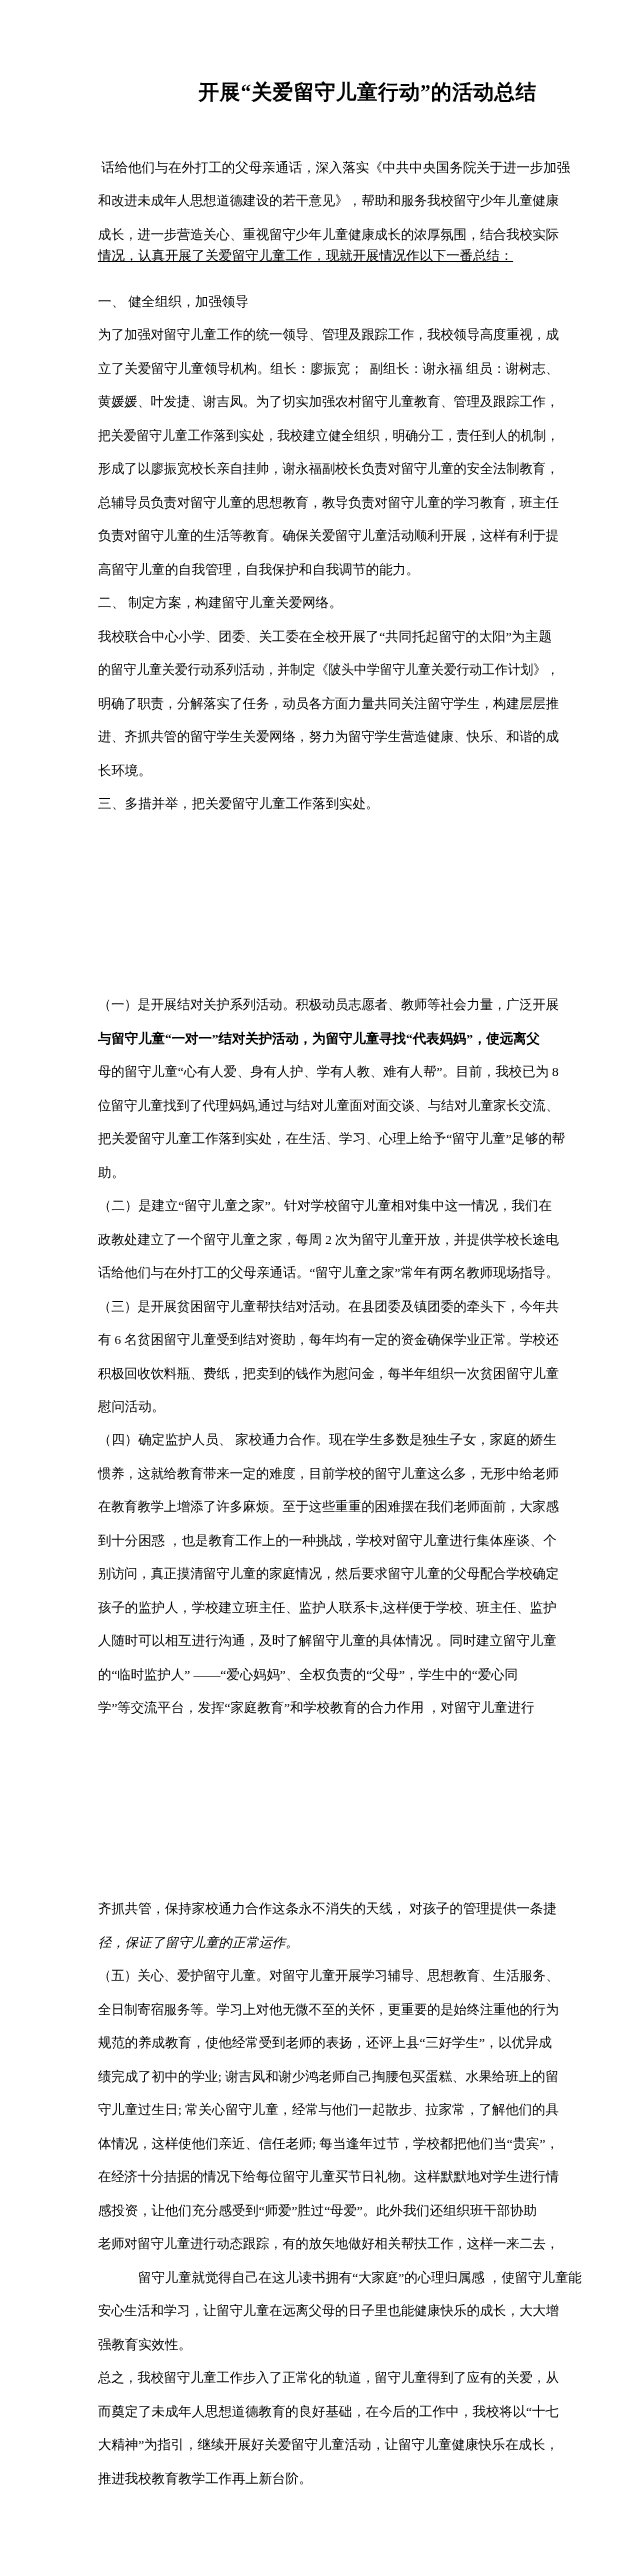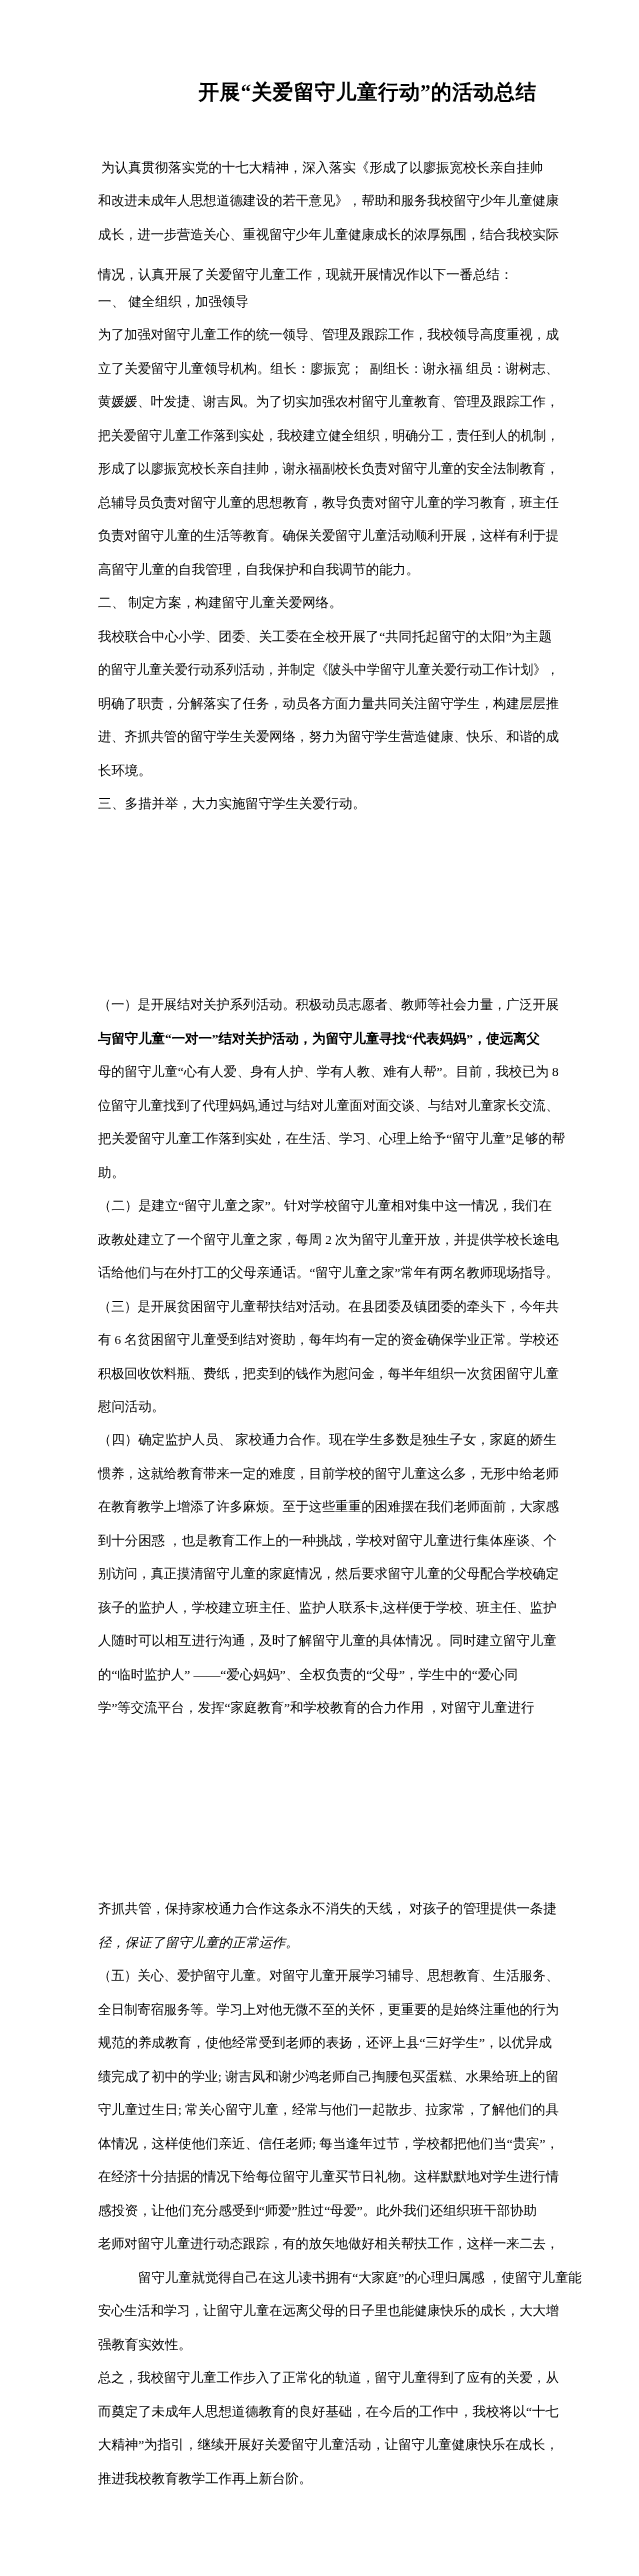--- a/index.html
+++ b/index.html
@@ -46,7 +46,7 @@
 <div class="page">
   <h1 class="doc-title">开展“关爱留守儿童行动”的活动总结</h1>
   <div id="doc-body">
-      <div class="text-line" style="top: 151px;"> 为认真贯彻落实党的十七大精神，深入落实《形成了以廖振宽校长亲自挂帅</div>
+      <div class="text-line" style="top: 151px;"> 话给他们与在外打工的父母亲通话，深入落实《中共中央国务院关于进一步加强</div>
       <div class="text-line" style="top: 184px; transform-origin: left center; transform: scaleX(0.983516);">和改进未成年人思想道德建设的若干意见》，帮助和服务我校留守少年儿童健康</div>
       <div class="text-line" style="top: 218px; transform-origin: left center; transform: scaleX(0.983516);">成长，进一步营造关心、重视留守少年儿童健康成长的浓厚氛围，结合我校实际</div>
       <div class="text-line" style="top: 258px;">情况，认真开展了关爱留守儿童工作，现就开展情况作以下一番总结：</div>

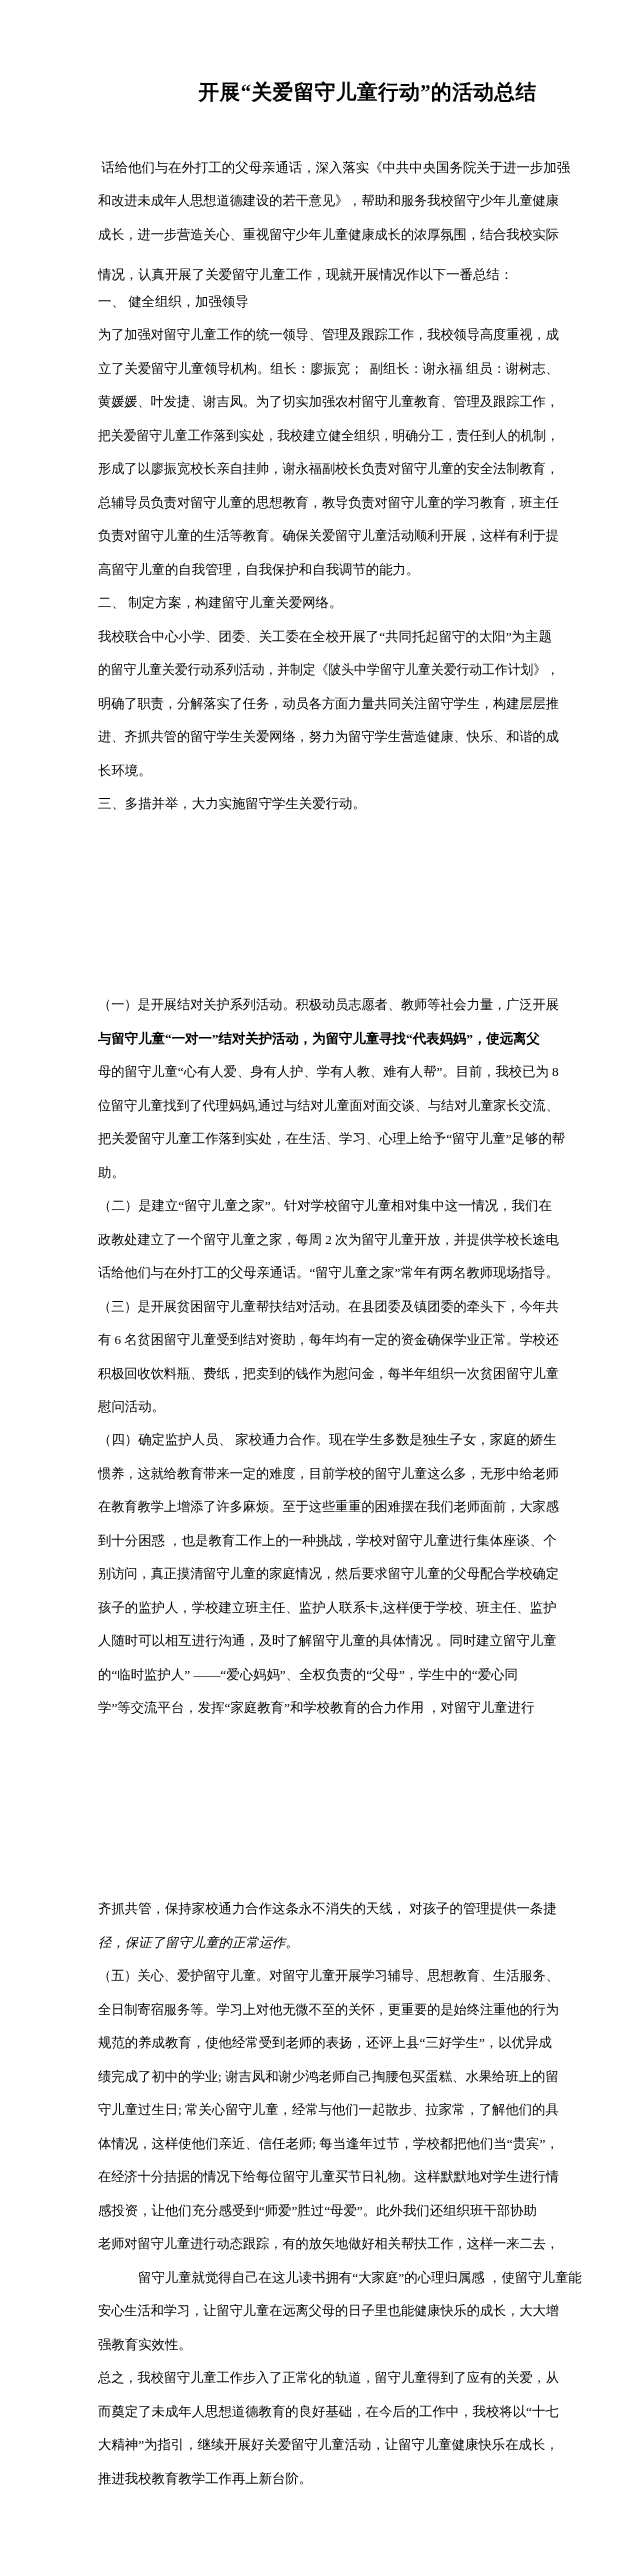--- a/index.html
+++ b/index.html
@@ -49,7 +49,7 @@
       <div class="text-line" style="top: 151px;"> 话给他们与在外打工的父母亲通话，深入落实《中共中央国务院关于进一步加强</div>
       <div class="text-line" style="top: 184px; transform-origin: left center; transform: scaleX(0.983516);">和改进未成年人思想道德建设的若干意见》，帮助和服务我校留守少年儿童健康</div>
       <div class="text-line" style="top: 218px; transform-origin: left center; transform: scaleX(0.983516);">成长，进一步营造关心、重视留守少年儿童健康成长的浓厚氛围，结合我校实际</div>
-      <div class="text-line" style="top: 258px;">情况，认真开展了关爱留守儿童工作，现就开展情况作以下一番总结：</div>
+      <div class="text-line" style="top: 239px; text-decoration: underline;">情况，认真开展了关爱留守儿童工作，现就开展情况作以下一番总结：</div>
       <div class="text-line" style="top: 285px;">一、 健全组织，加强领导</div>
       <div class="text-line" style="top: 318px; transform-origin: left center; transform: scaleX(0.983516);">为了加强对留守儿童工作的统一领导、管理及跟踪工作，我校领导高度重视，成</div>
       <div class="text-line" style="top: 352px; transform-origin: left center; transform: scaleX(0.990044);">立了关爱留守儿童领导机构。组长：廖振宽；  副组长：谢永福 组员：谢树志、</div>

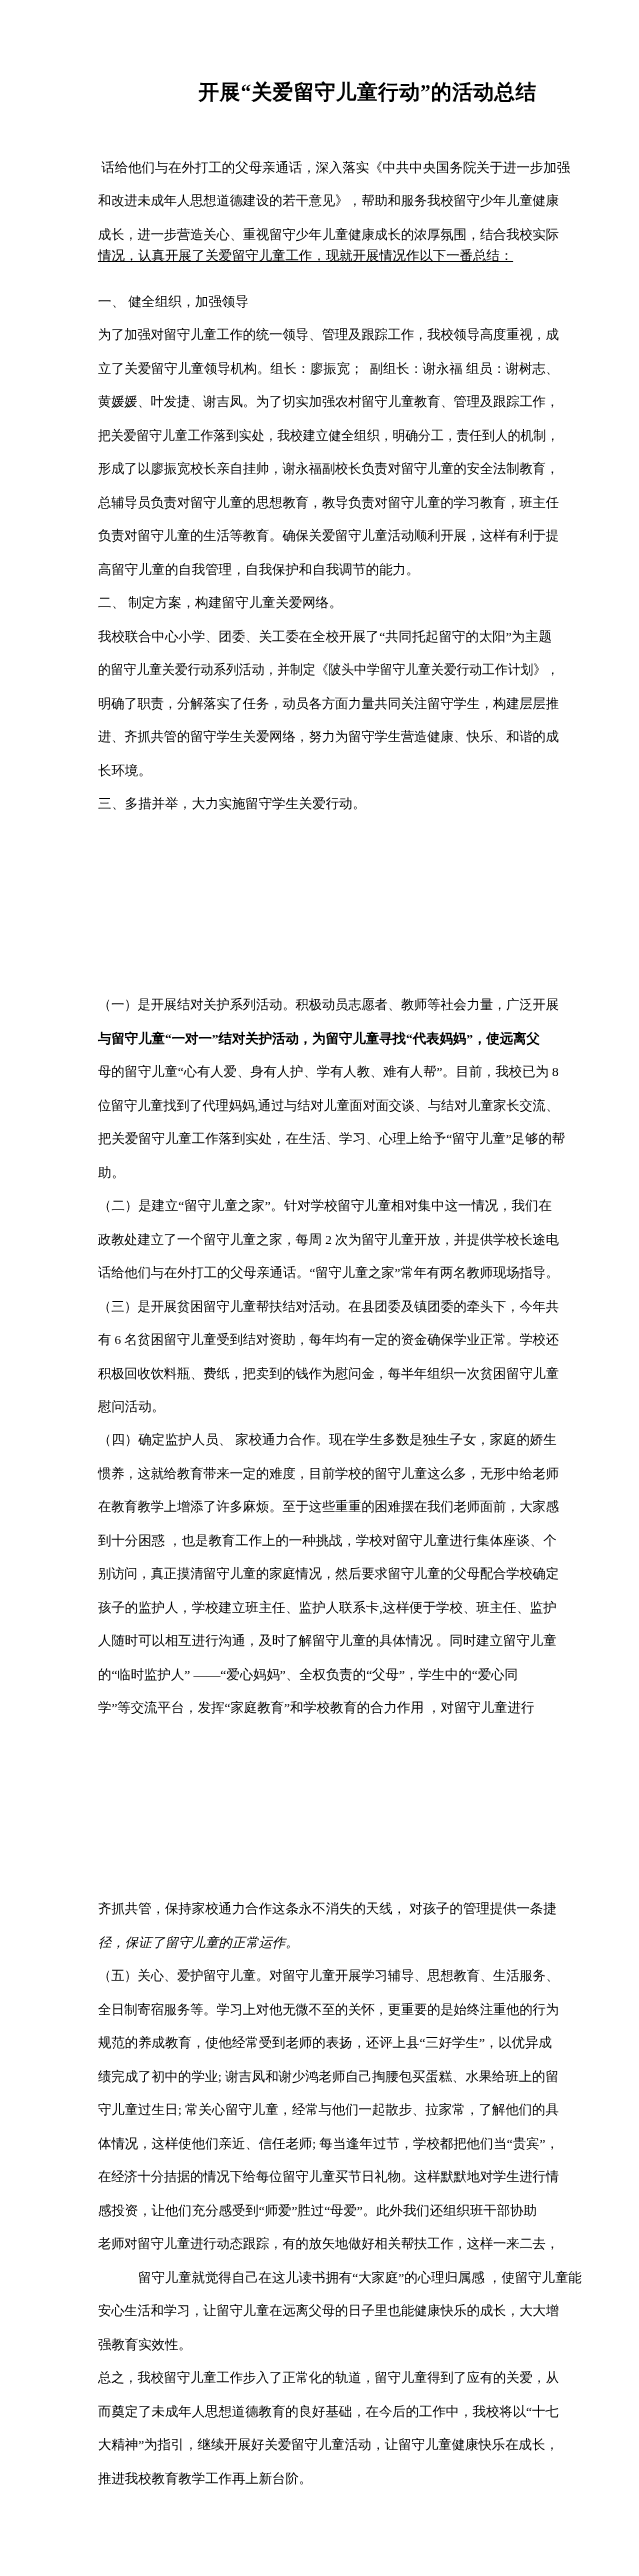--- a/index.html
+++ b/index.html
@@ -65,7 +65,7 @@
       <div class="text-line" style="top: 687px; transform-origin: left center; transform: scaleX(0.983516);">明确了职责，分解落实了任务，动员各方面力量共同关注留守学生，构建层层推</div>
       <div class="text-line" style="top: 720px; transform-origin: left center; transform: scaleX(0.983516);">进、齐抓共管的留守学生关爱网络，努力为留守学生营造健康、快乐、和谐的成</div>
       <div class="text-line" style="top: 754px;">长环境。</div>
-      <div class="text-line" style="top: 787px;">三、多措并举，大力实施留守学生关爱行动。</div>
+      <div class="text-line" style="top: 787px;">三、多措并举，把关爱留守儿童工作落到实处。</div>
       <div class="text-line" style="top: 988px; transform-origin: left center; transform: scaleX(0.983516);">（一）是开展结对关护系列活动。积极动员志愿者、教师等社会力量，广泛开展</div>
       <div class="text-line" style="top: 1022px; font-weight: bold;">与留守儿童“一对一”结对关护活动，为留守儿童寻找“代表妈妈”，使远离父</div>
       <div class="text-line" style="top: 1055px; transform-origin: left center; transform: scaleX(0.993341);">母的留守儿童“心有人爱、身有人护、学有人教、难有人帮”。目前，我校已为 8</div>

